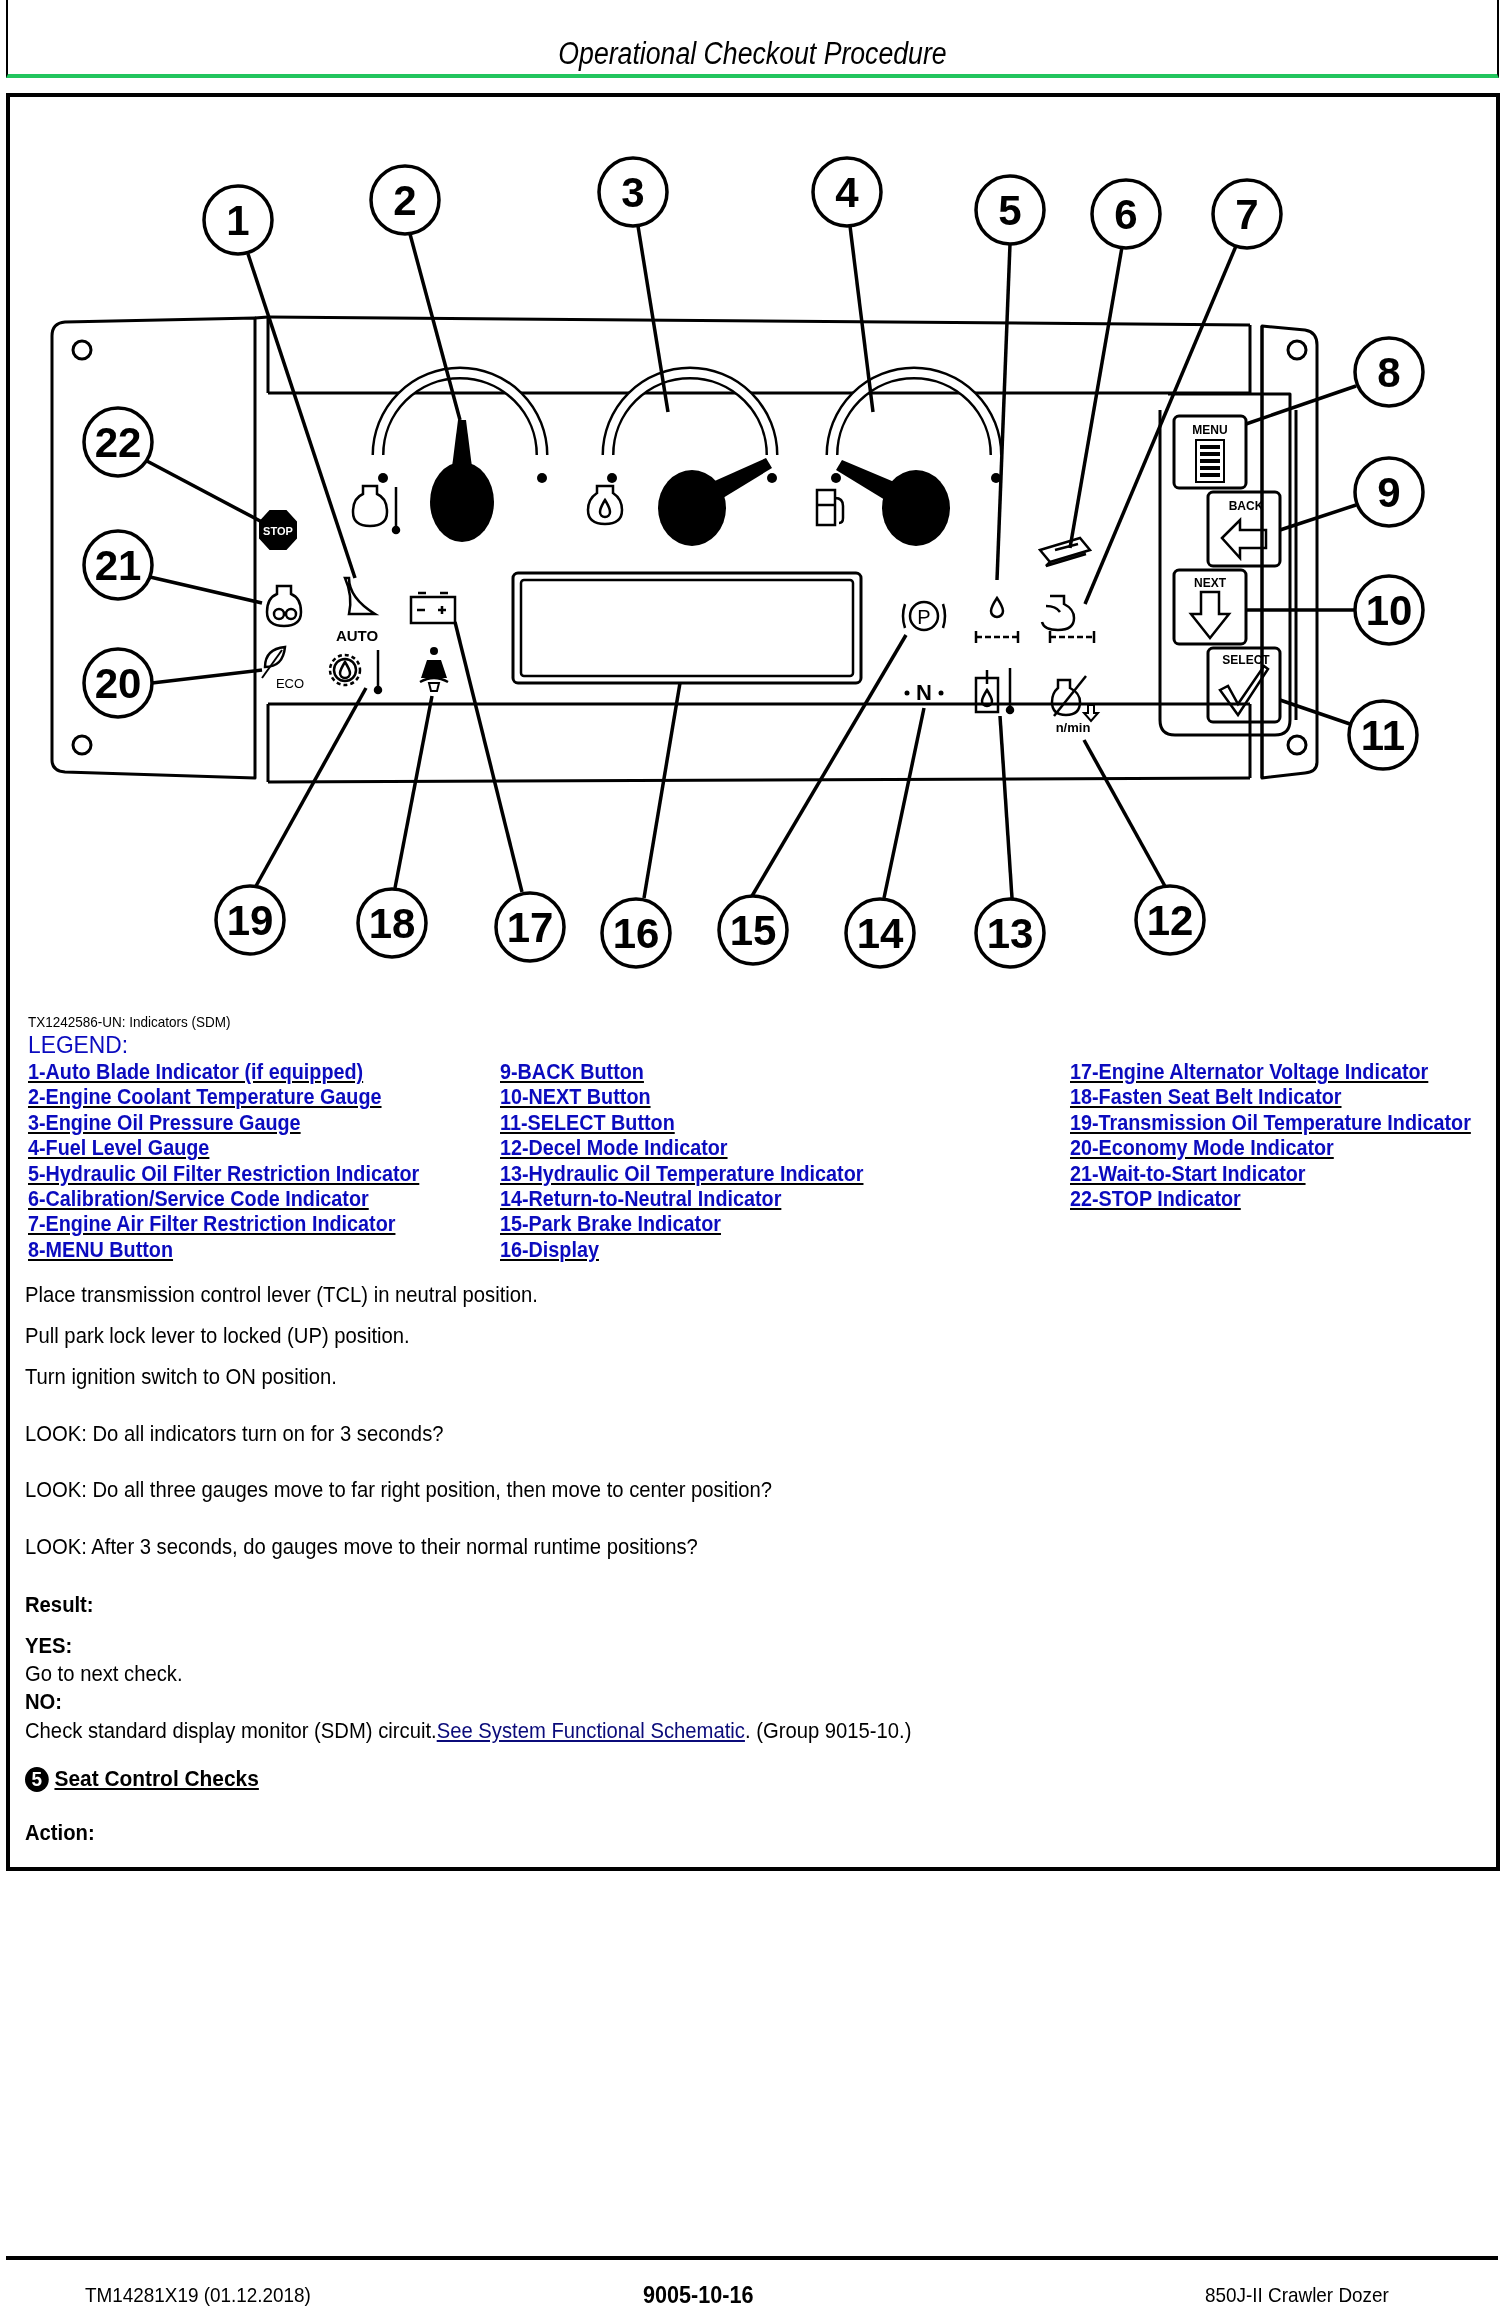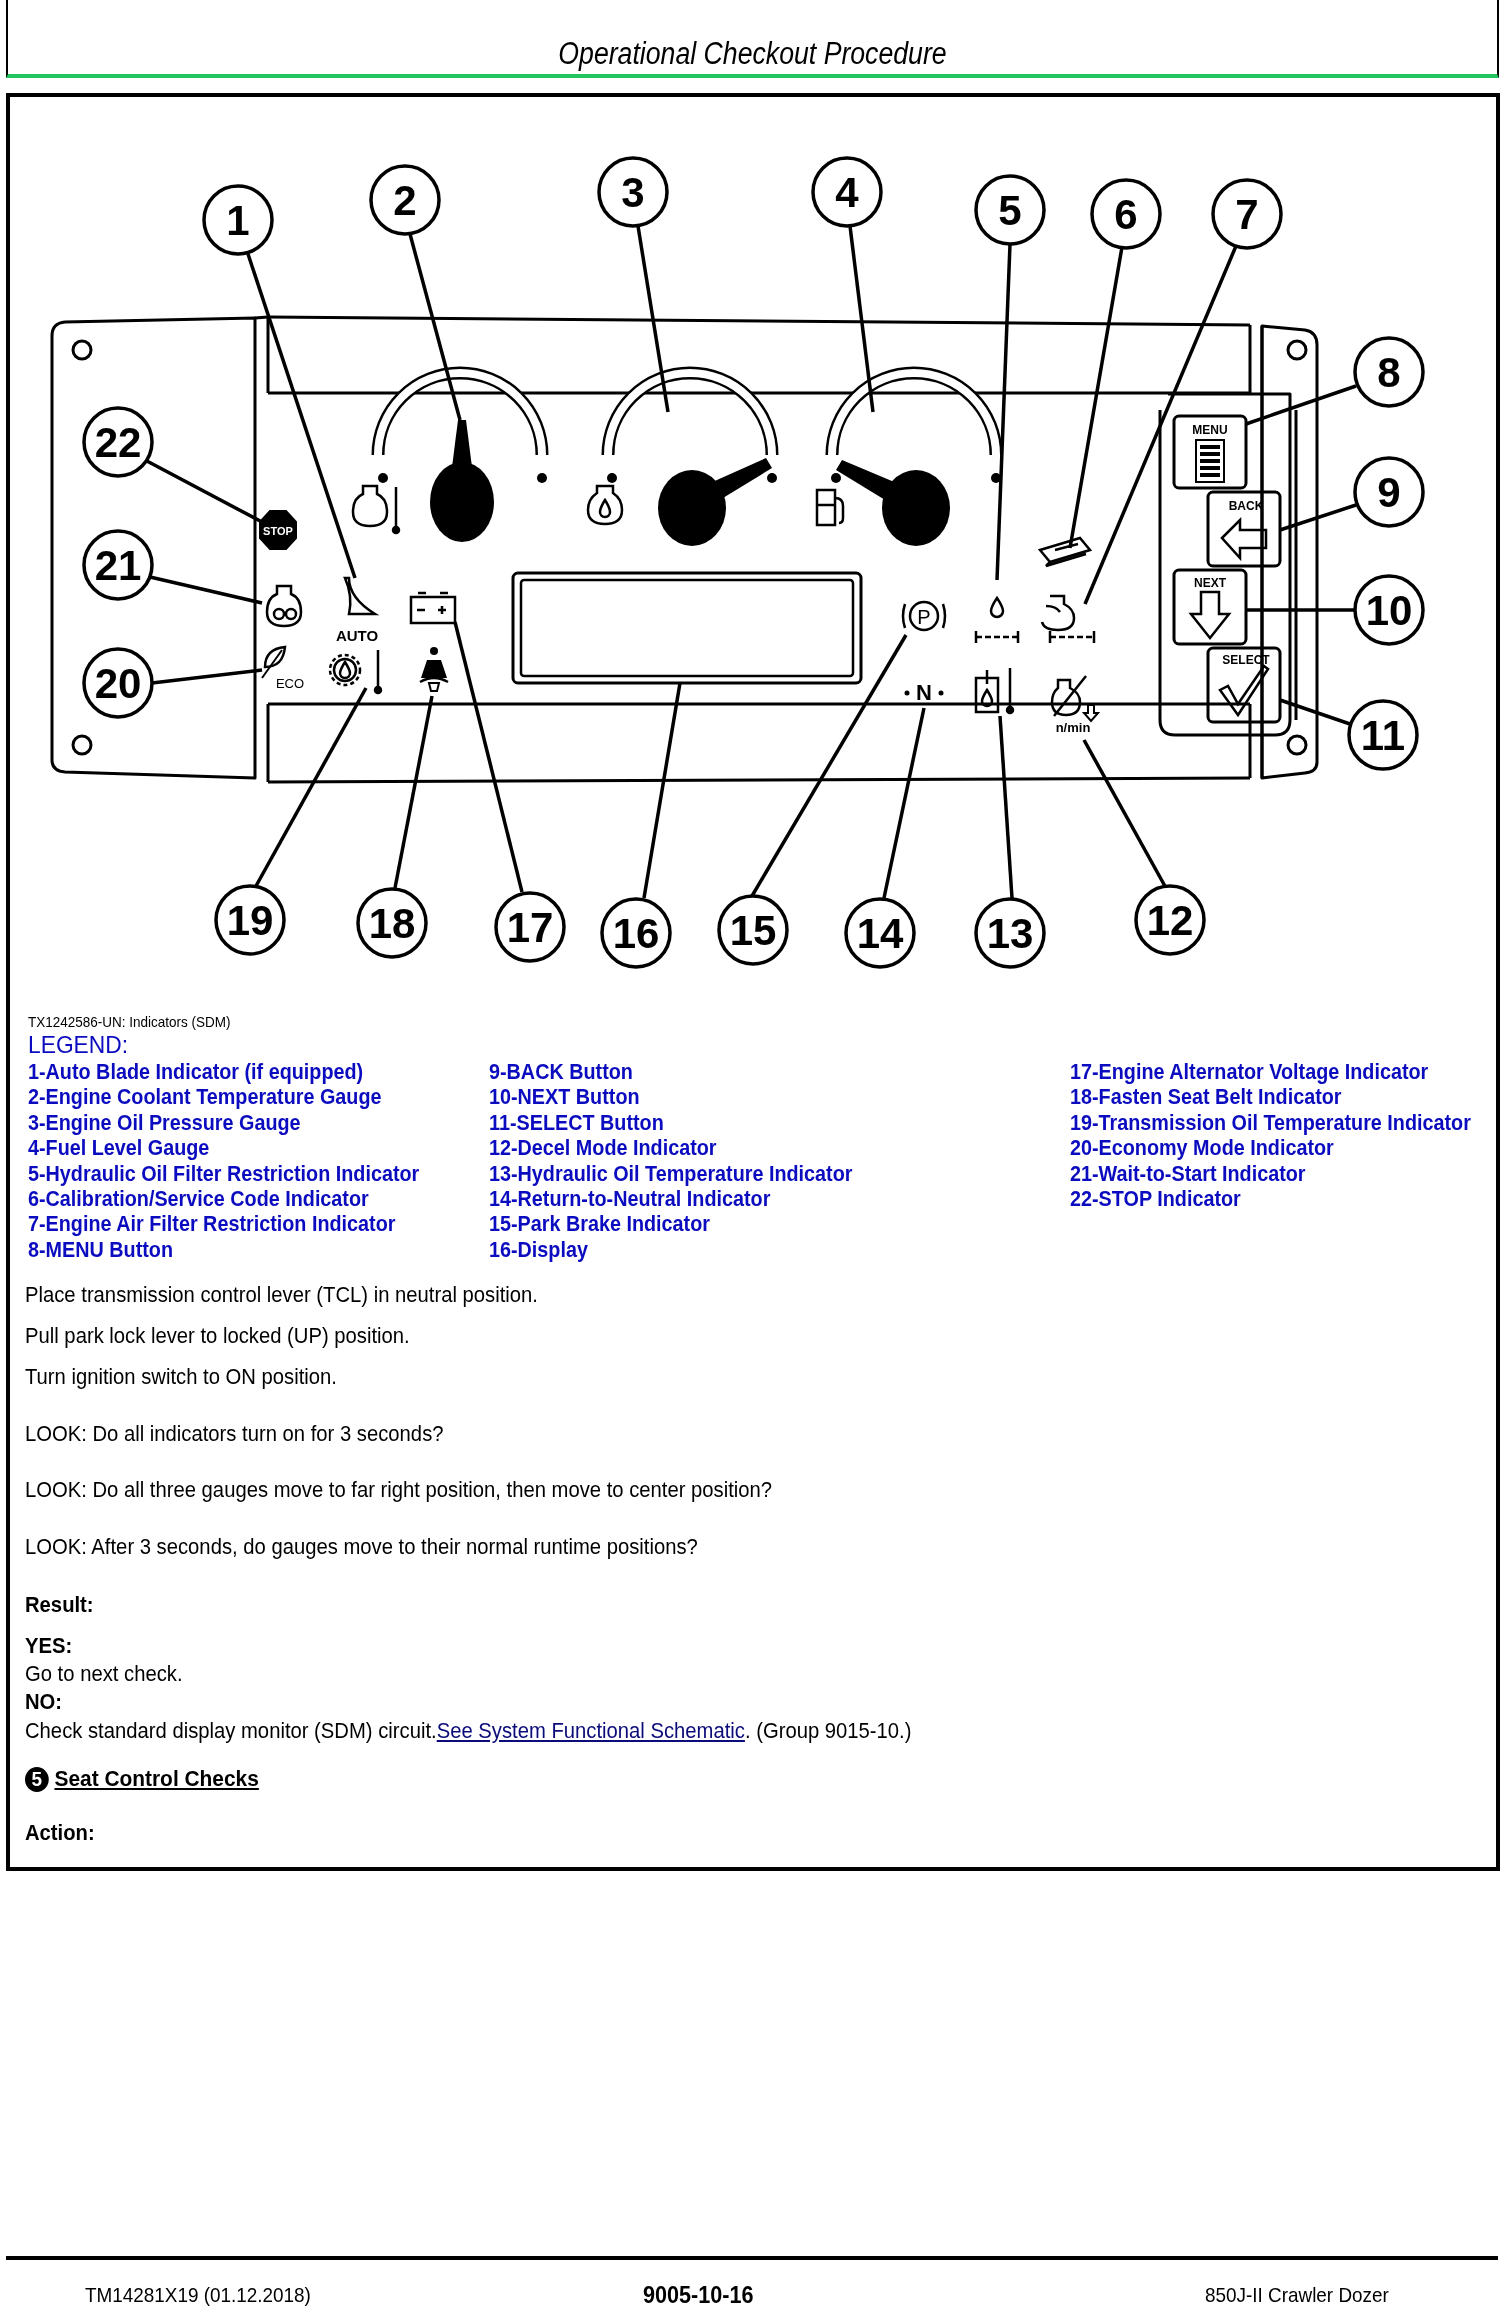--- a/index.html
+++ b/index.html
@@ -10,7 +10,7 @@
   svg.diagram{position:absolute;left:0;top:0;}
   .caption{position:absolute;left:28px;top:1013px;font-size:15px;transform-origin:left;transform:scaleX(0.9);}
   .legend-title{position:absolute;left:28px;top:1031px;font-size:24px;color:#0b0bbf;transform-origin:left;transform:scaleX(0.95);}
-  .legend-col{position:absolute;top:1060px;}
+  .legend-col{position:absolute;top:1060px;text-decoration:underline;}
   .legend-col div{font-size:21.5px;font-weight:bold;color:#0b0bbf;height:25.4px;line-height:25.4px;white-space:nowrap;transform-origin:left;transform:scaleX(0.92);}
   .body-text{position:absolute;left:25px;font-size:22px;white-space:nowrap;transform-origin:left;transform:scaleX(0.92);}
   .bold{font-weight:bold;}

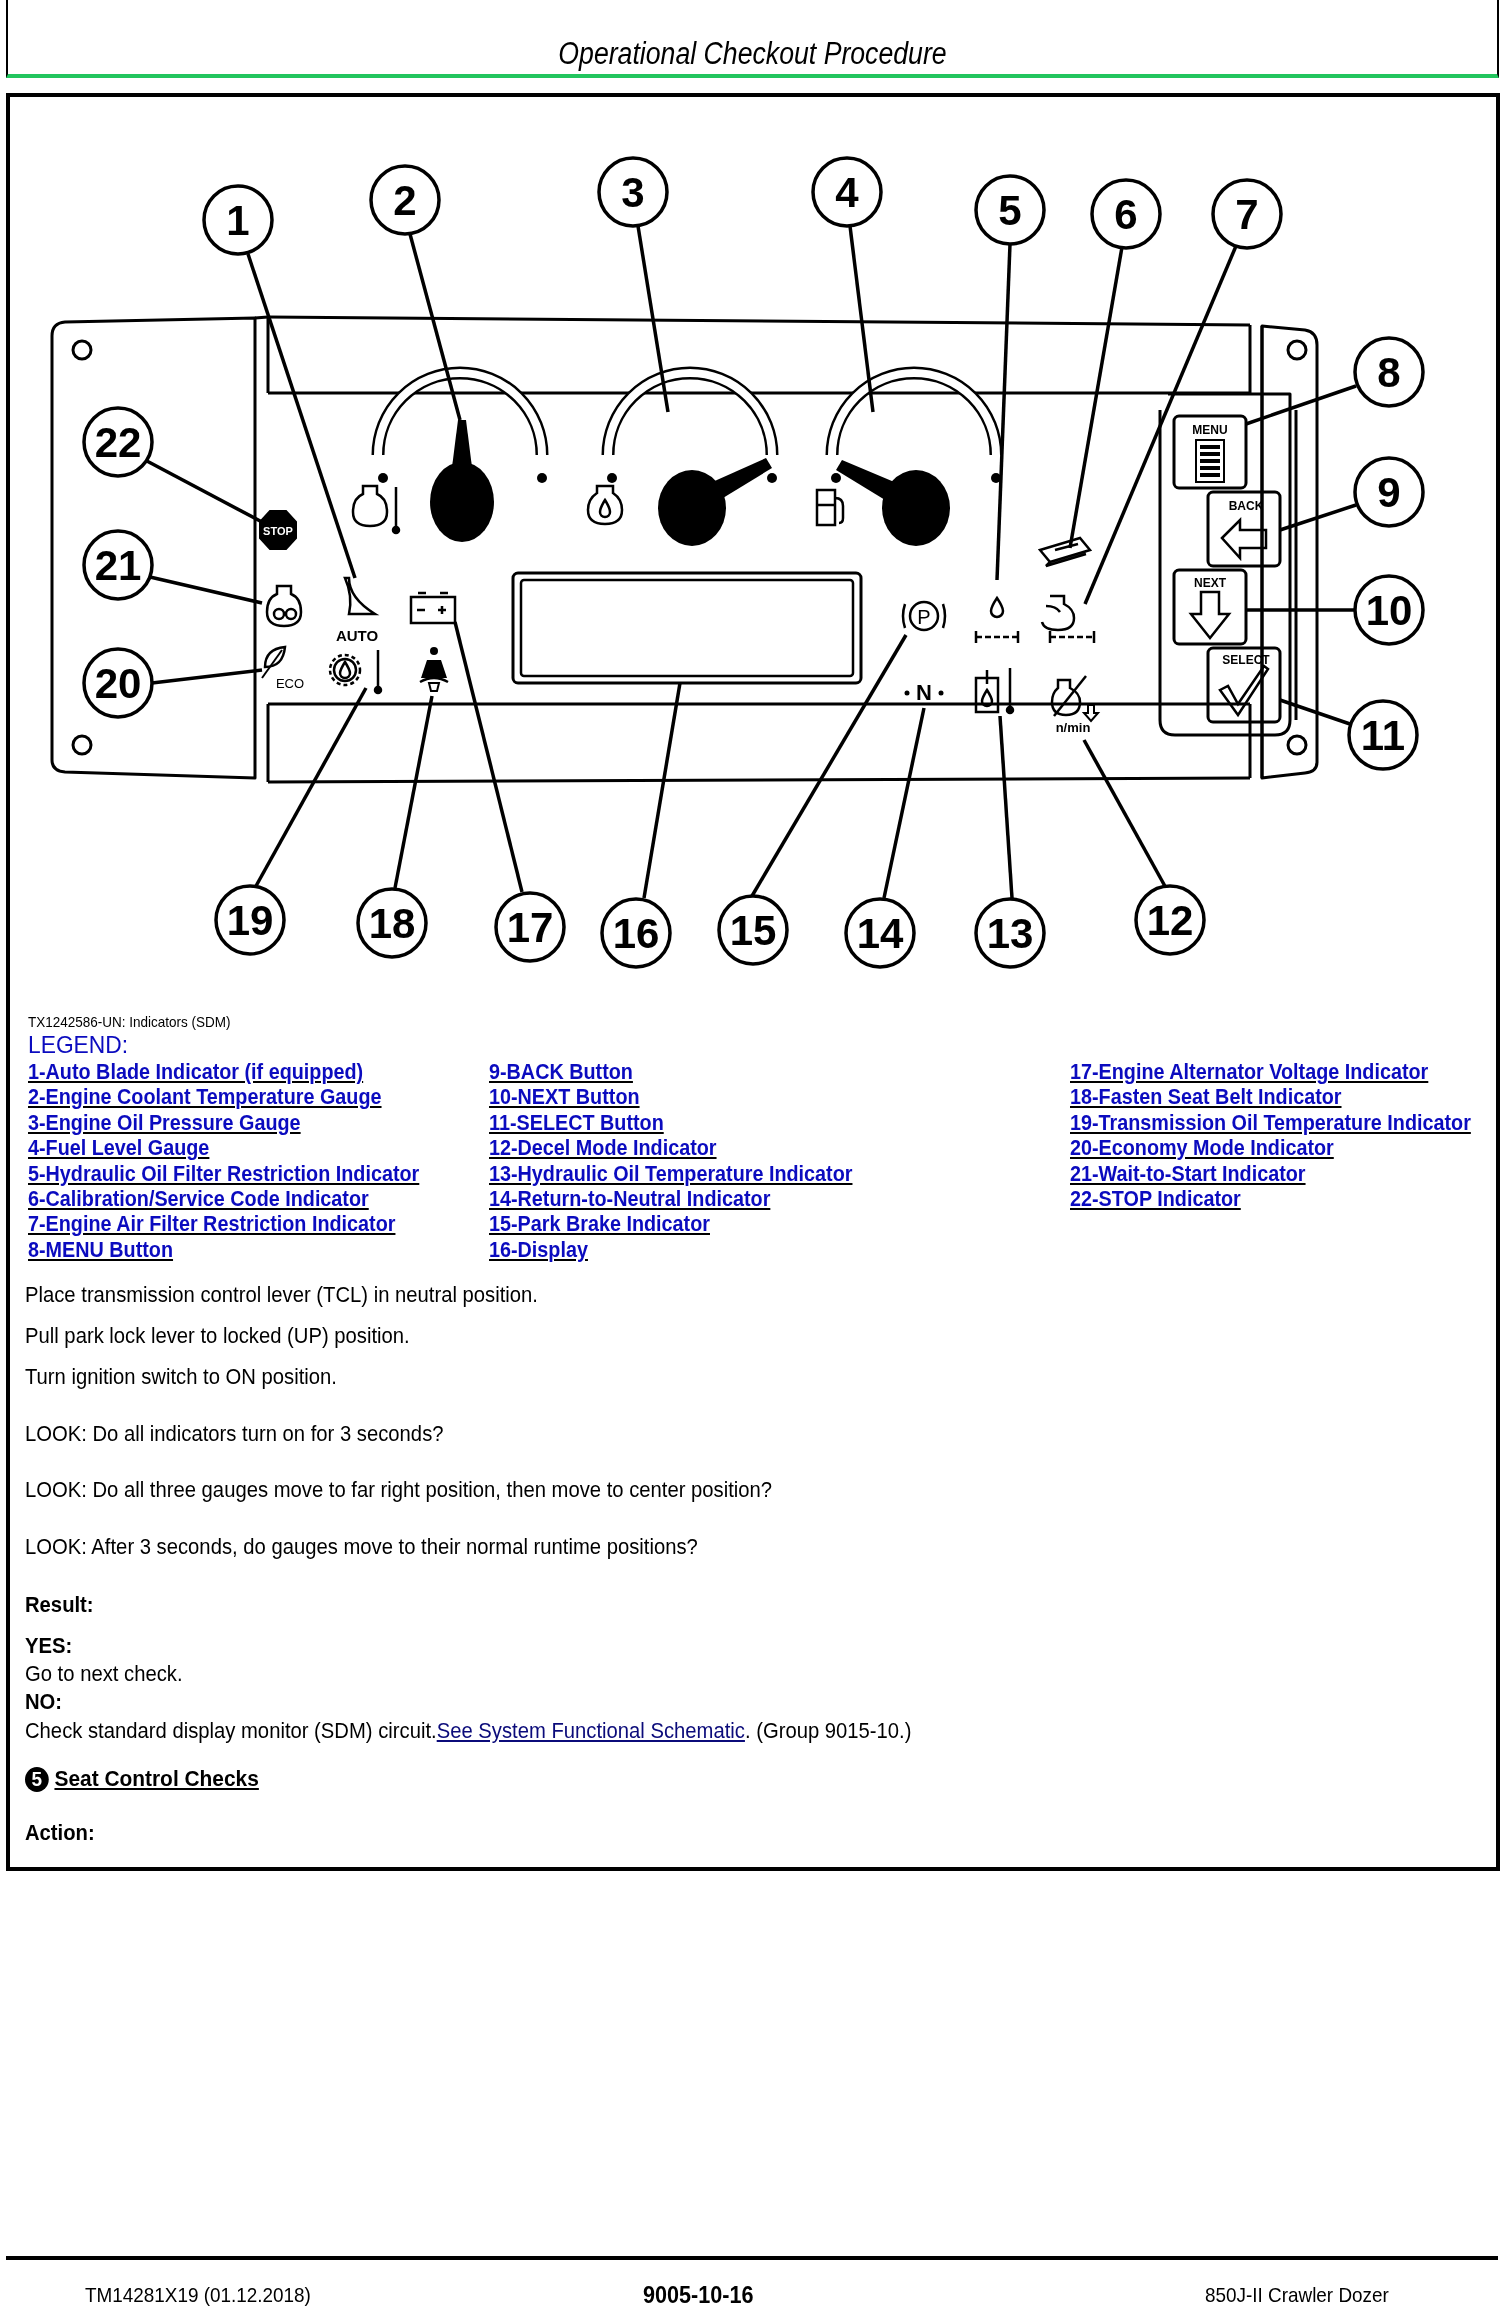--- a/index.html
+++ b/index.html
@@ -337,7 +337,7 @@
   <div>7-Engine Air Filter Restriction Indicator</div>
   <div>8-MENU Button</div>
 </div>
-<div class="legend-col" style="left:489px">
+<div class="legend-col" style="left:500px">
   <div>9-BACK Button</div>
   <div>10-NEXT Button</div>
   <div>11-SELECT Button</div>

